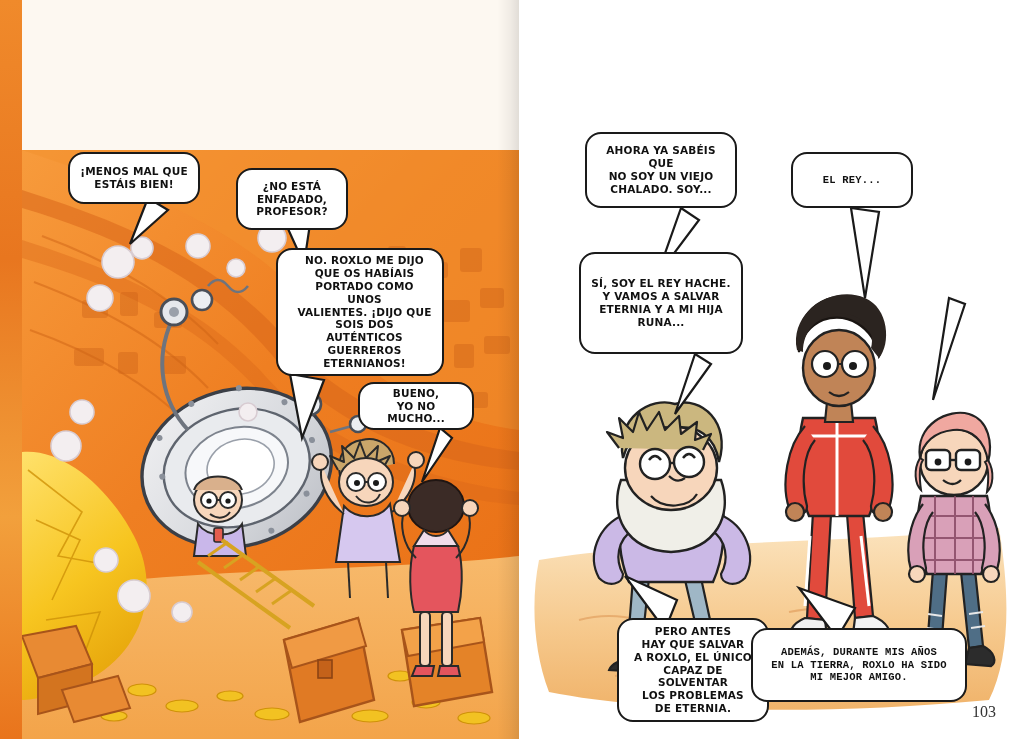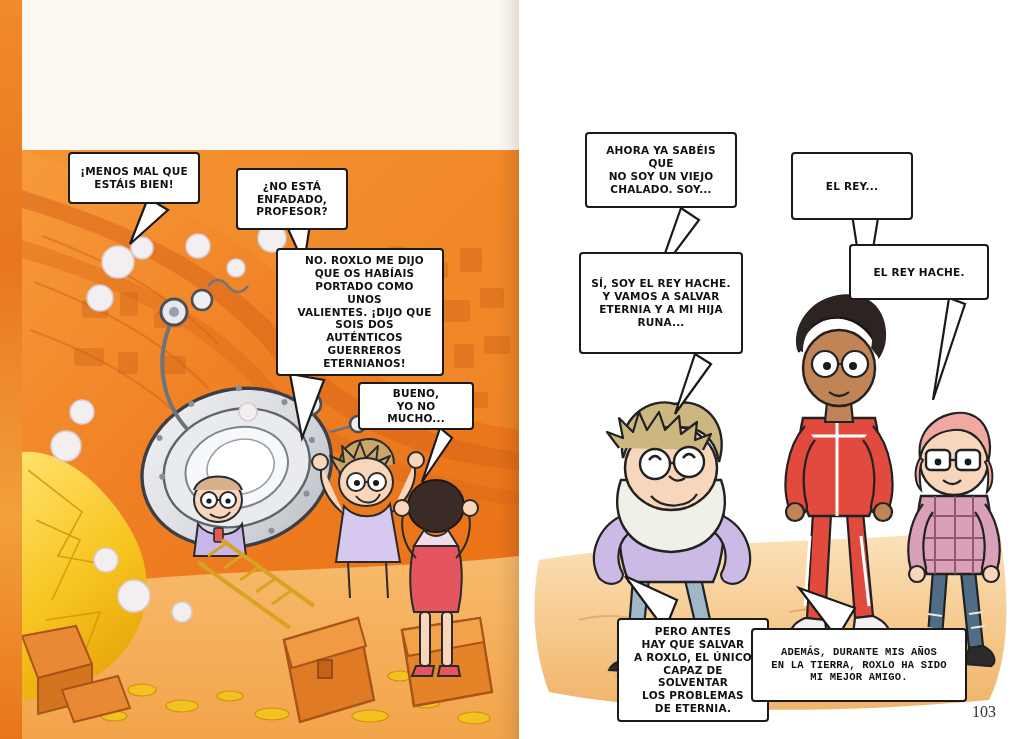--- a/index.html
+++ b/index.html
@@ -78,7 +78,7 @@
     position: absolute;
     background: #ffffff;
     border: 2.2px solid #1a1a1a;
-    border-radius: 4px;
+    border-radius: 16px;
     box-sizing: border-box;
     padding: 8px 10px;
     font-family: "DejaVu Sans", sans-serif;

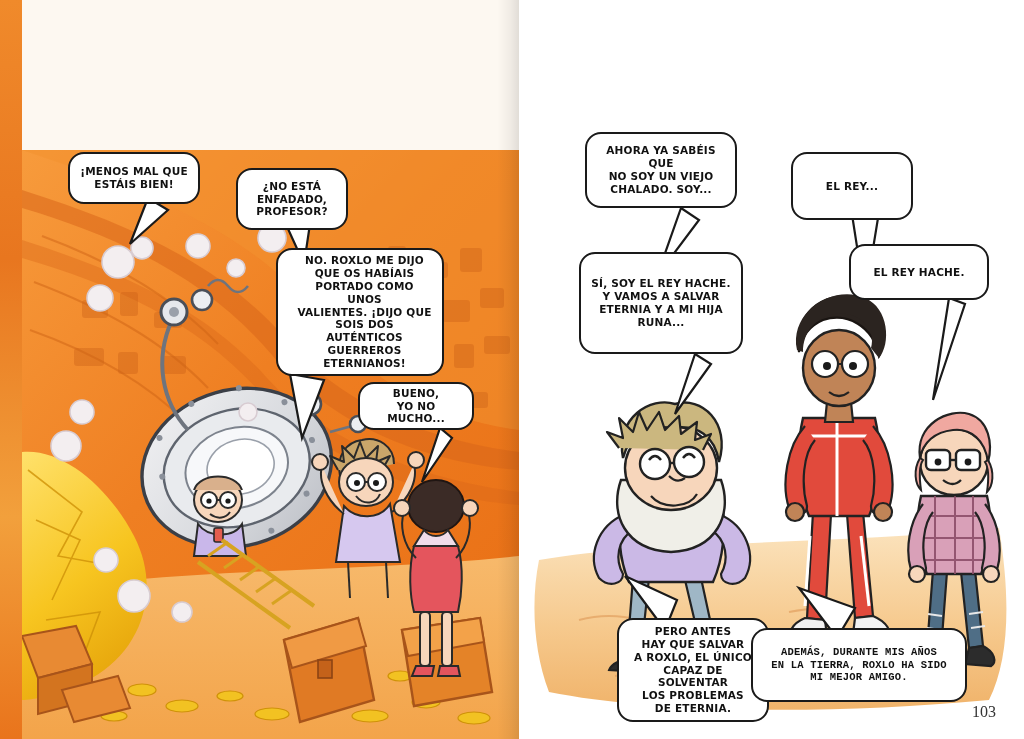--- a/index.html
+++ b/index.html
@@ -529,7 +529,7 @@
 NO SOY UN VIEJO
 CHALADO. SOY...</span>
     </div>
-    <div class="balloon" style="left:272px; top:152px; width:122px; height:68px;">
+    <div class="balloon" style="left:272px; top:152px; width:122px; height:56px;font-family:Liberation Mono, monospace;">
       <span class="txt">EL REY...</span>
     </div>
     <div class="balloon" style="left:60px; top:252px; width:164px; height:102px;">

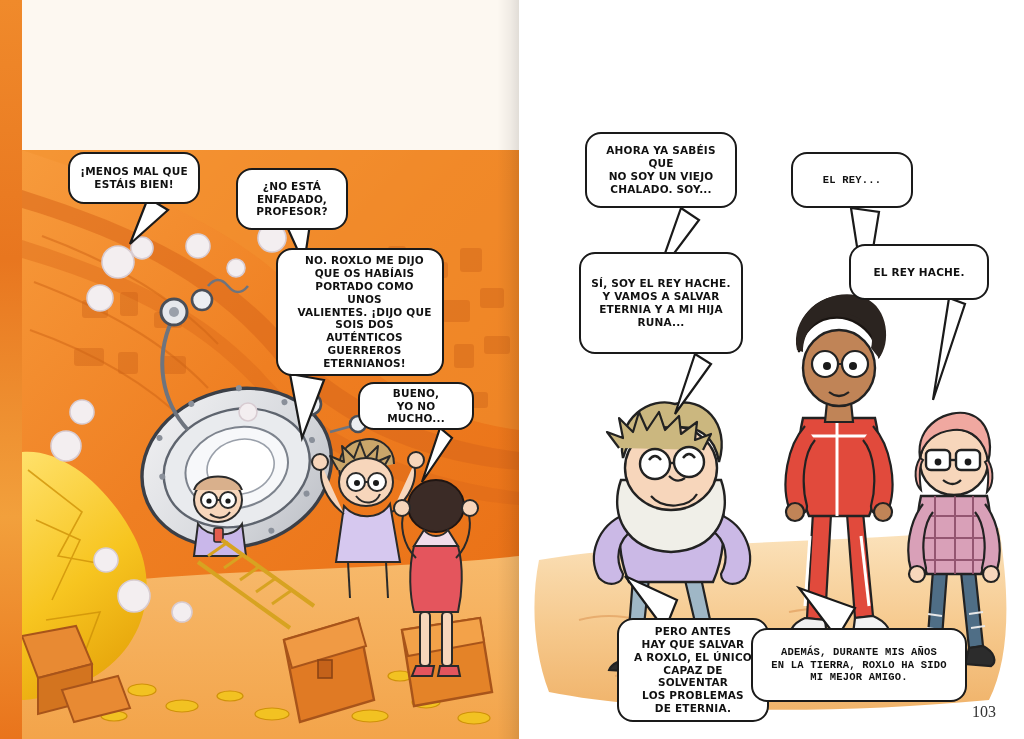--- a/index.html
+++ b/index.html
@@ -538,9 +538,6 @@
 ETERNIA Y A MI HIJA
 RUNA...</span>
     </div>
-    <div class="balloon" style="left:330px; top:244px; width:140px; height:56px;">
-      <span class="txt">EL REY HACHE.</span>
-    </div>
     <div class="balloon" style="left:58px; top:618px; width:152px; height:104px;margin-left:40px;">
       <span class="txt">PERO ANTES
 HAY QUE SALVAR

